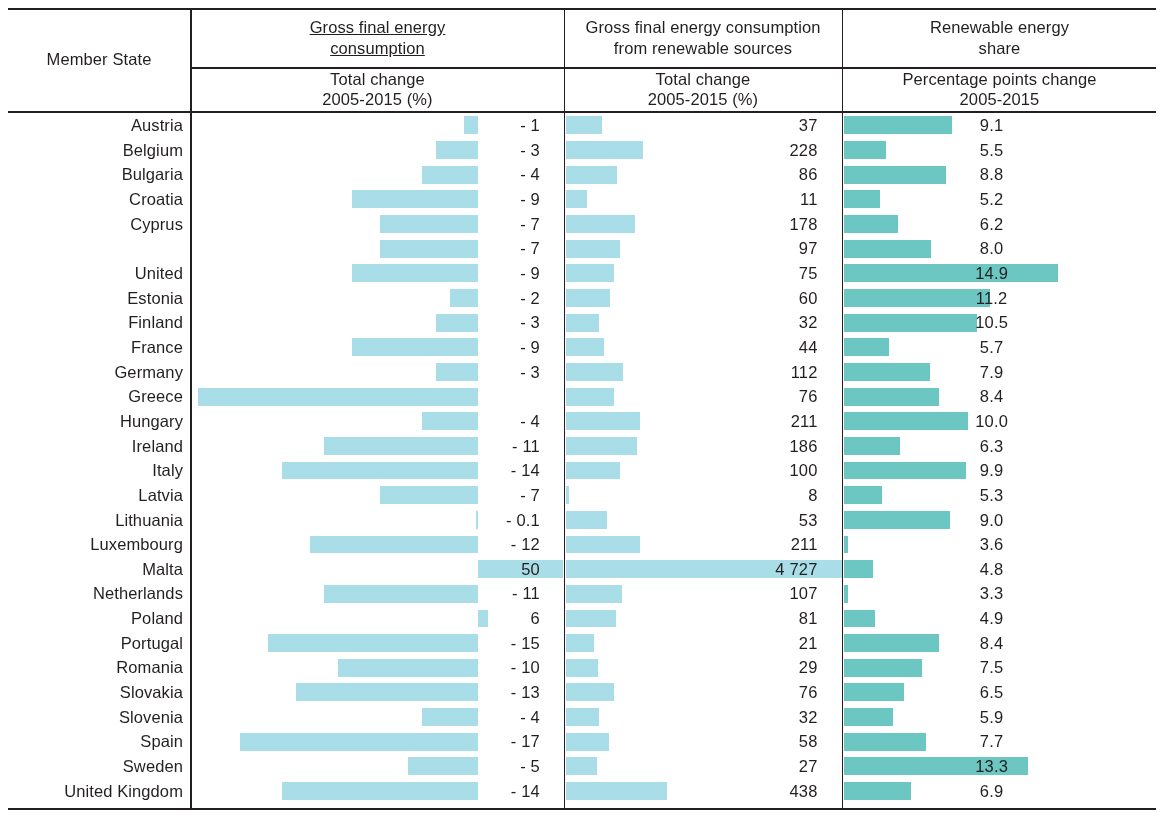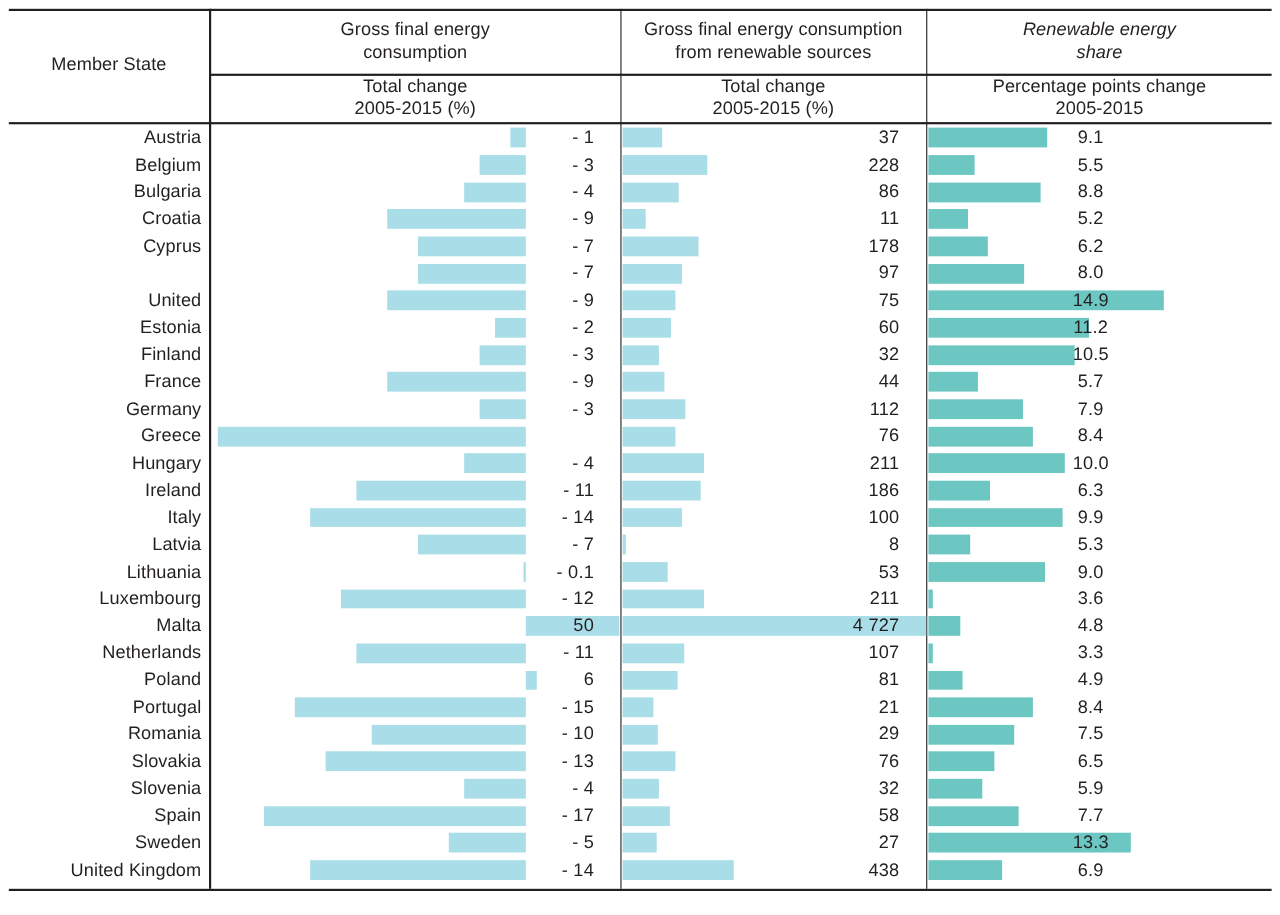--- a/index.html
+++ b/index.html
@@ -78,7 +78,7 @@
   </div>
 
   <div class="hdr" style="left:192px;top:8px;width:371px;height:59px;">
-    <span class="nl" style="white-space:pre-line;">Gross final energy
+    <span class="nl" style="white-space:pre-line;text-decoration:underline;">Gross final energy
 consumption</span>
   </div>
   <div class="hdr" style="left:192px;top:67px;width:371px;height:44px;">

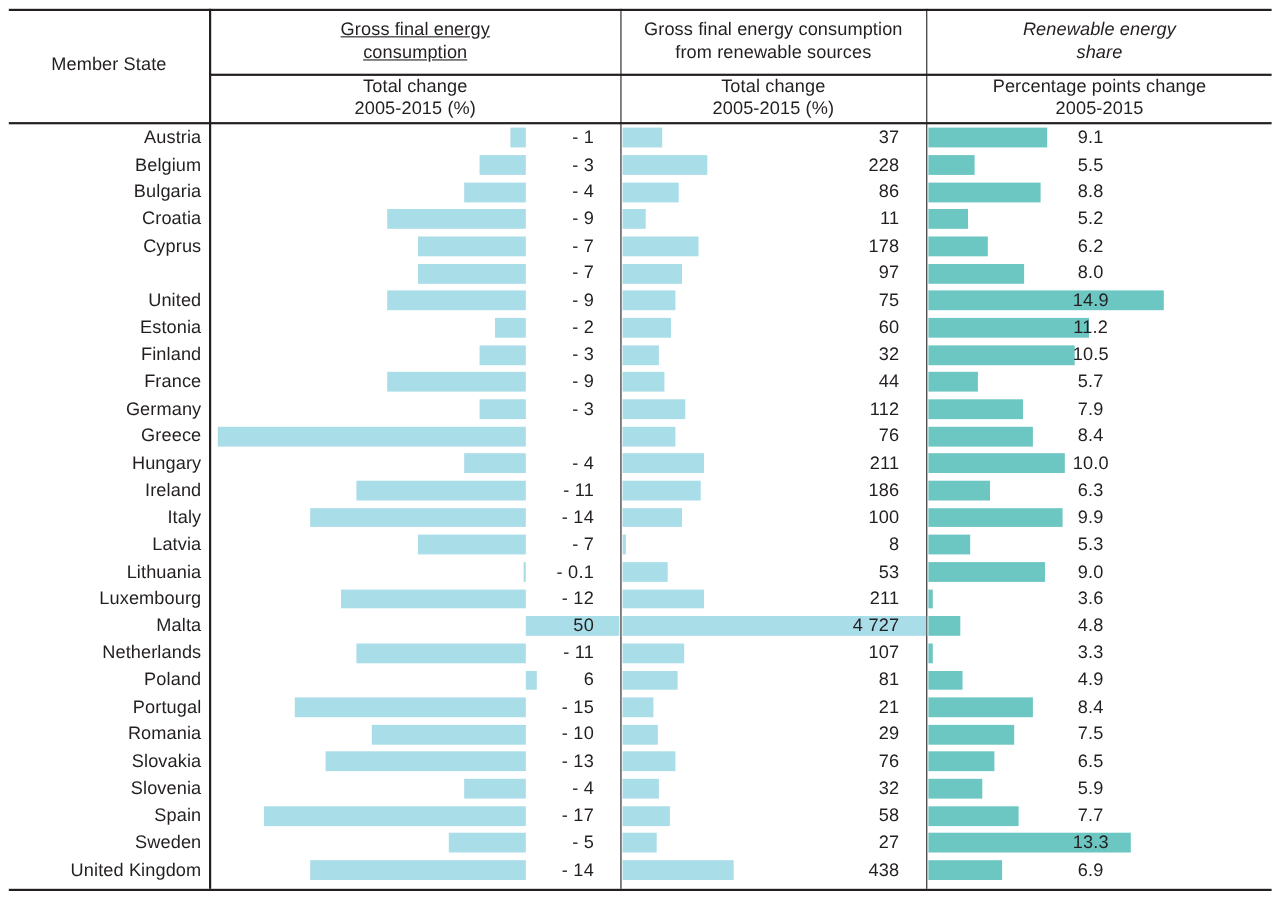--- a/index.html
+++ b/index.html
@@ -96,7 +96,7 @@
   </div>
 
   <div class="hdr" style="left:843px;top:8px;width:313px;height:59px;">
-    <span style="white-space:pre-line;font-style:italic;">Renewable energy
+    <span style="white-space:pre-line;">Renewable energy
 share</span>
   </div>
   <div class="hdr" style="left:843px;top:67px;width:313px;height:44px;">

